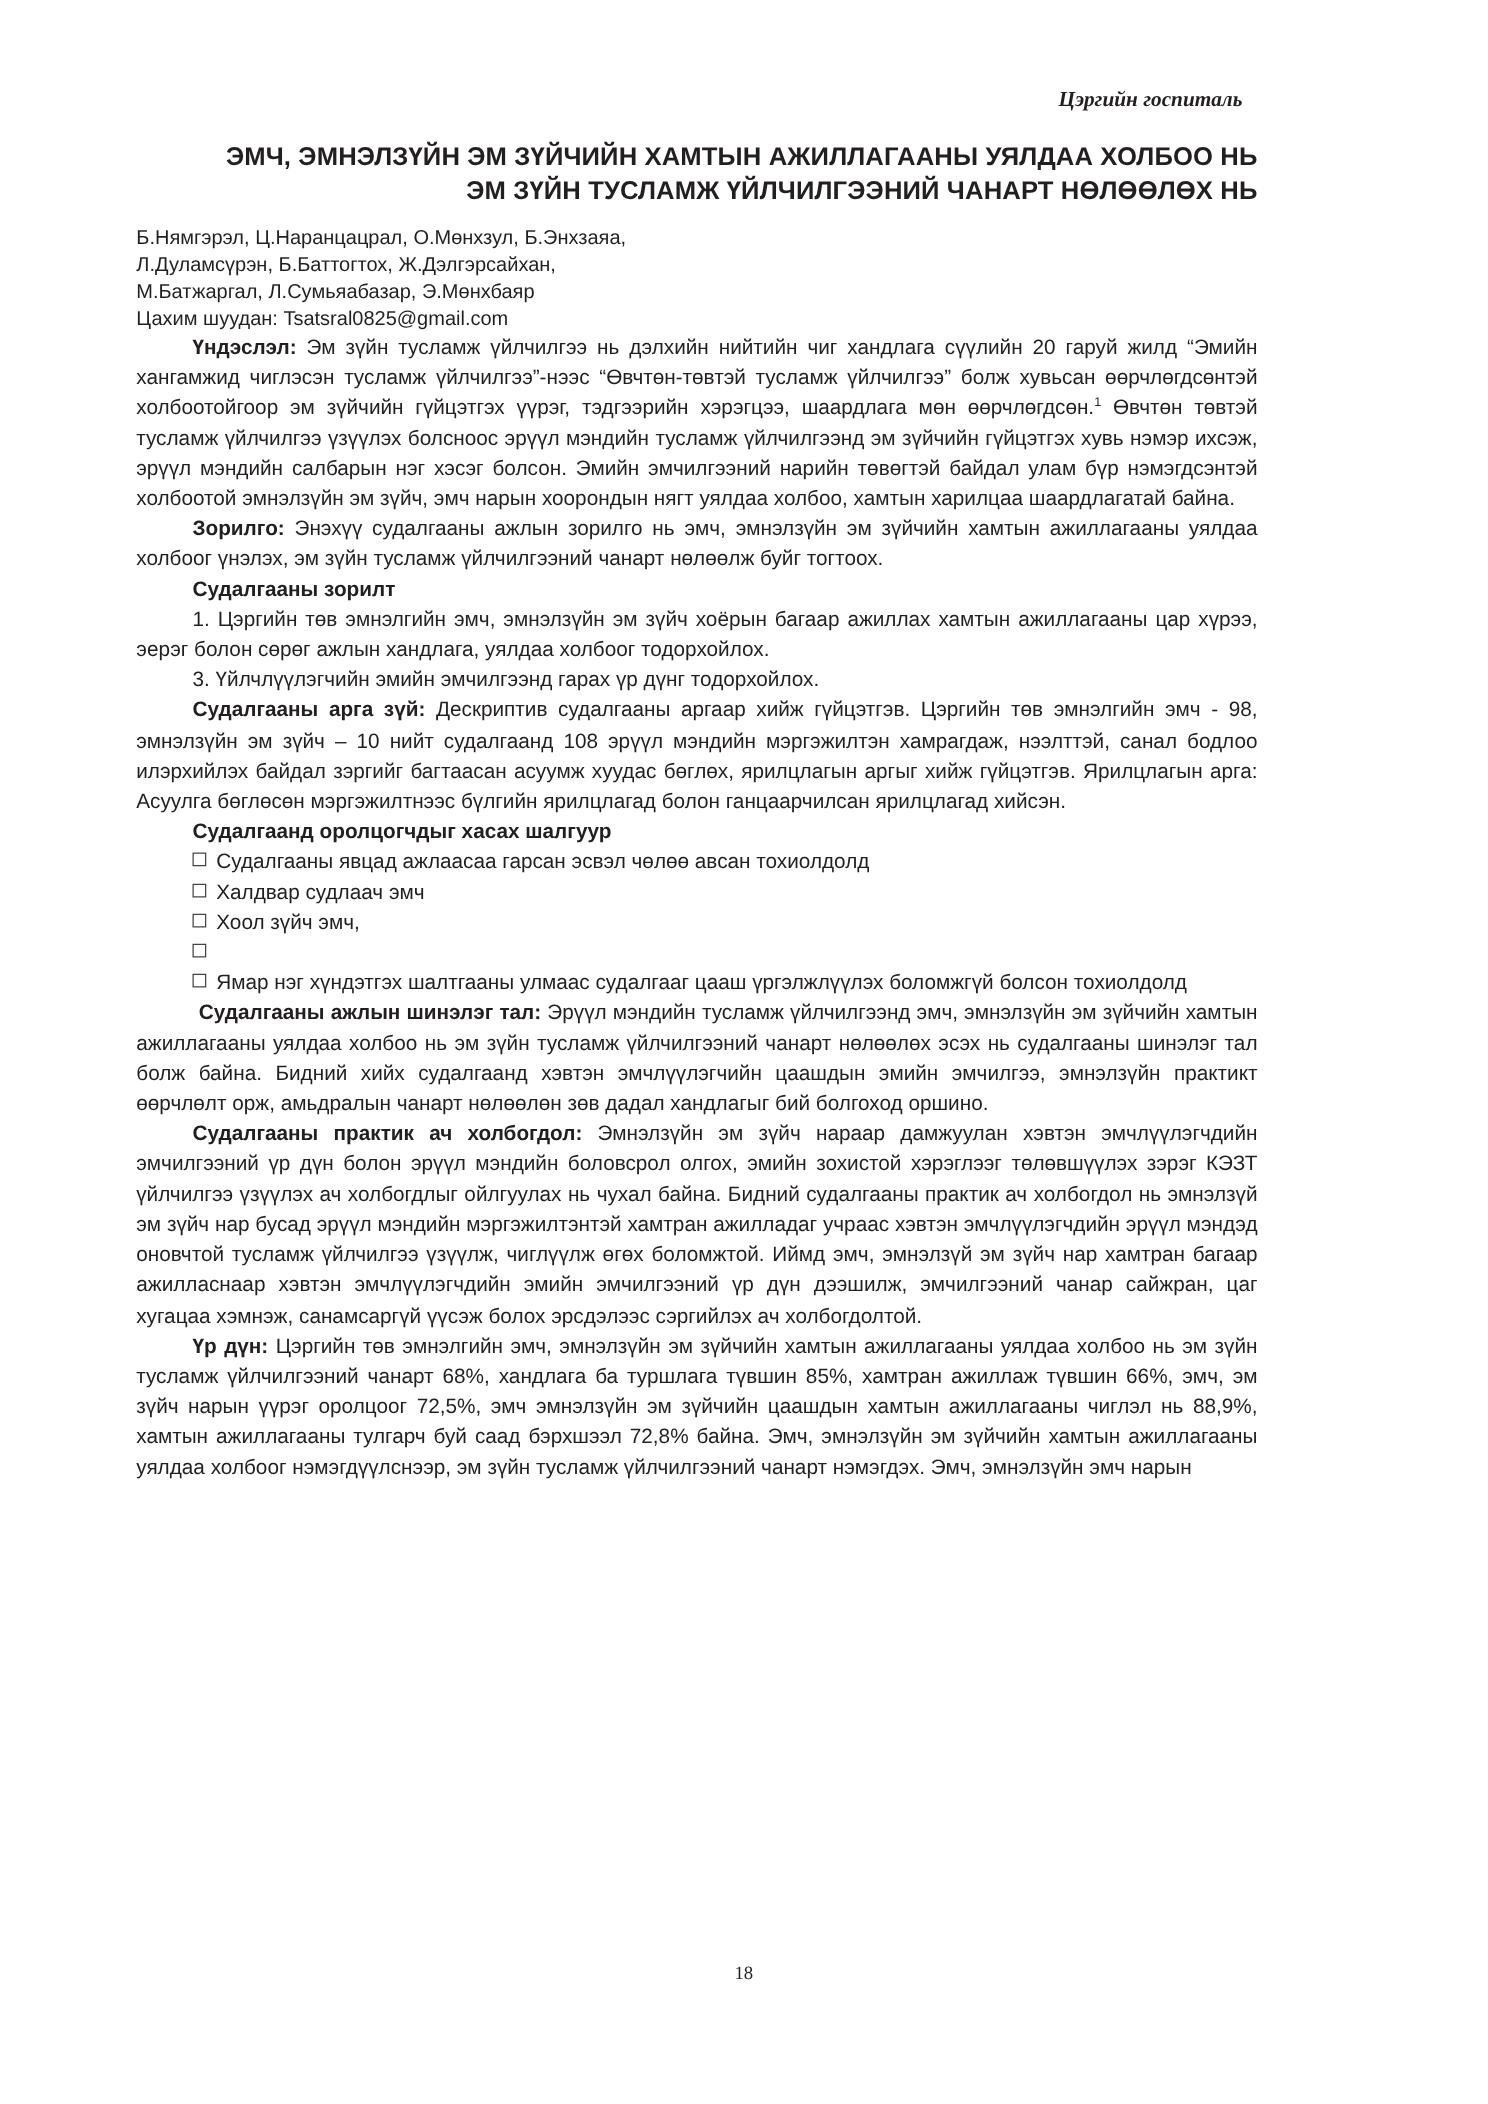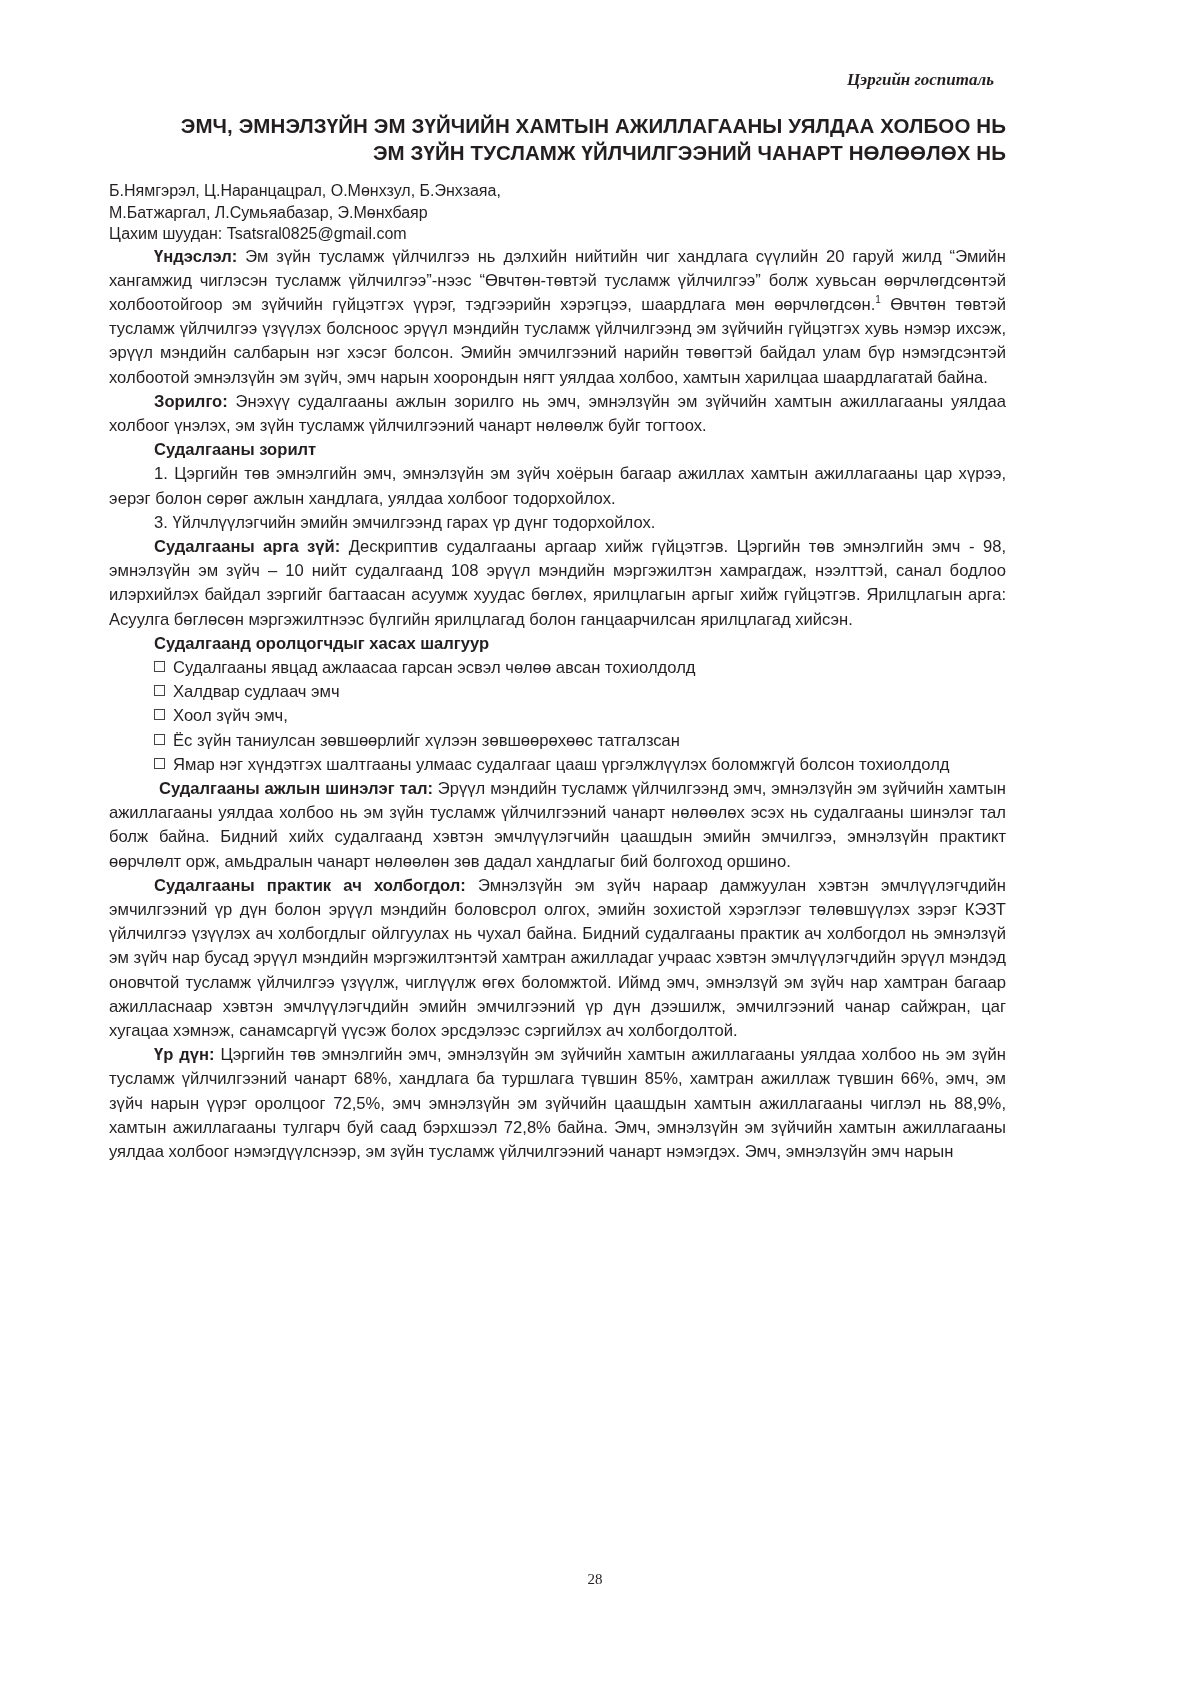--- a/index.html
+++ b/index.html
@@ -42,6 +42,7 @@
 
   <div class="authors">
     <div>Б.Нямгэрэл, Ц.Наранцацрал, О.Мөнхзул, Б.Энхзаяа,</div>
+    <div>Л.Дуламсүрэн, Б.Баттогтох, Ж.Дэлгэрсайхан,</div>
     <div>М.Батжаргал, Л.Сумьяабазар, Э.Мөнхбаяр</div>
     <div>Цахим шуудан: Tsatsral0825@gmail.com</div>
   </div>

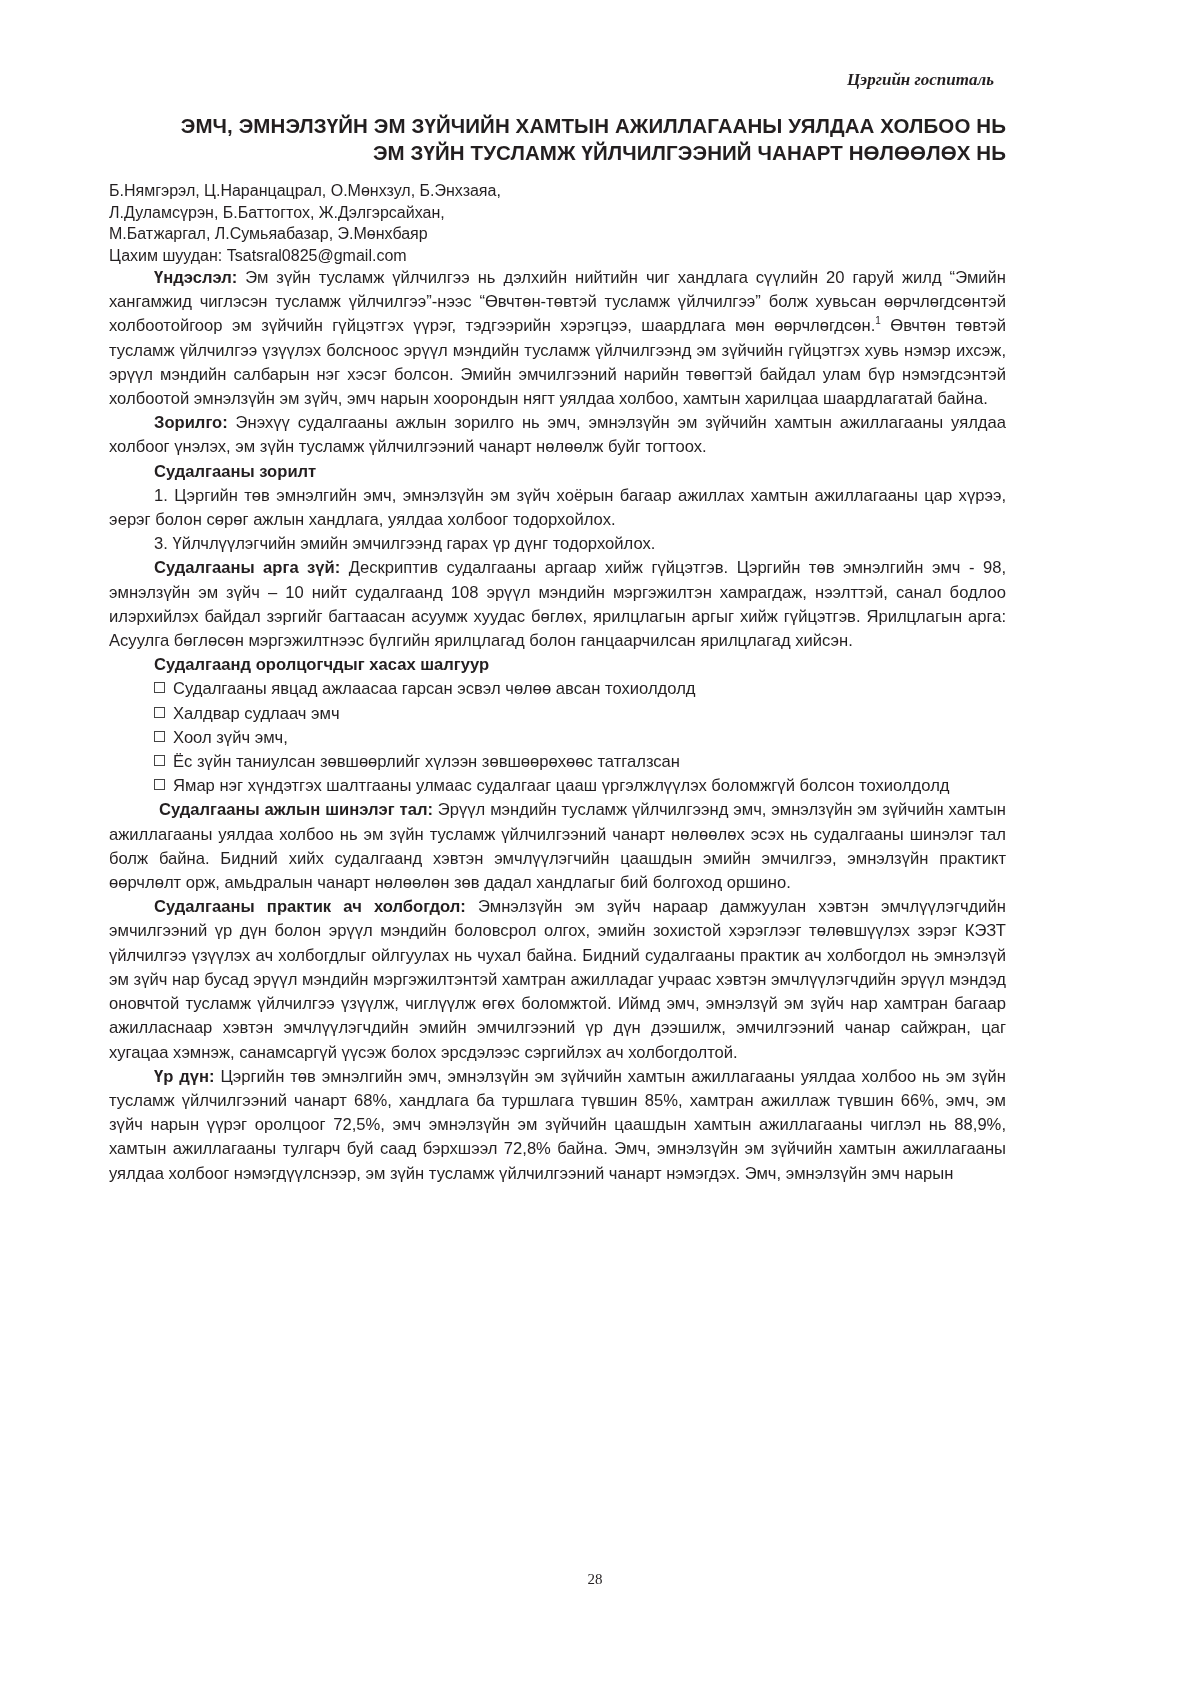--- a/index.html
+++ b/index.html
@@ -63,7 +63,7 @@
     <p class="bullet-item"><span class="box"></span><span>Судалгааны явцад ажлаасаа гарсан эсвэл чөлөө авсан тохиолдолд</span></p>
     <p class="bullet-item"><span class="box"></span><span>Халдвар судлаач эмч</span></p>
     <p class="bullet-item"><span class="box"></span><span>Хоол зүйч эмч,</span></p>
-    <p class="bullet-item"><span class="box"></span><span>Ёс зүйн таниулсан зөвшөөрлийг хүлээн зөвшөөрөхөөс татгалзсан</span></p>
+    <p class="bullet-item"><span class="box"></span></p>
     <p class="indent"><span class="box" style="display:inline-block;width:9px;height:9px;border:1px solid #444;margin-right:8px;vertical-align:1px;text-indent:0;"></span><span>Ямар нэг хүндэтгэх шалтгааны улмаас судалгааг цааш үргэлжлүүлэх боломжгүй болсон тохиолдолд</span></p>
 
     <p class="indent" style="text-indent:50px;"><span class="b">Судалгааны ажлын шинэлэг тал:</span><span> Эрүүл мэндийн тусламж үйлчилгээнд эмч, эмнэлзүйн эм зүйчийн хамтын ажиллагааны уялдаа холбоо нь эм зүйн тусламж үйлчилгээний чанарт нөлөөлөх эсэх нь судалгааны шинэлэг тал болж байна. Бидний хийх судалгаанд хэвтэн эмчлүүлэгчийн цаашдын эмийн эмчилгээ, эмнэлзүйн практикт өөрчлөлт орж, амьдралын чанарт нөлөөлөн зөв дадал хандлагыг бий болгоход оршино.</span></p>

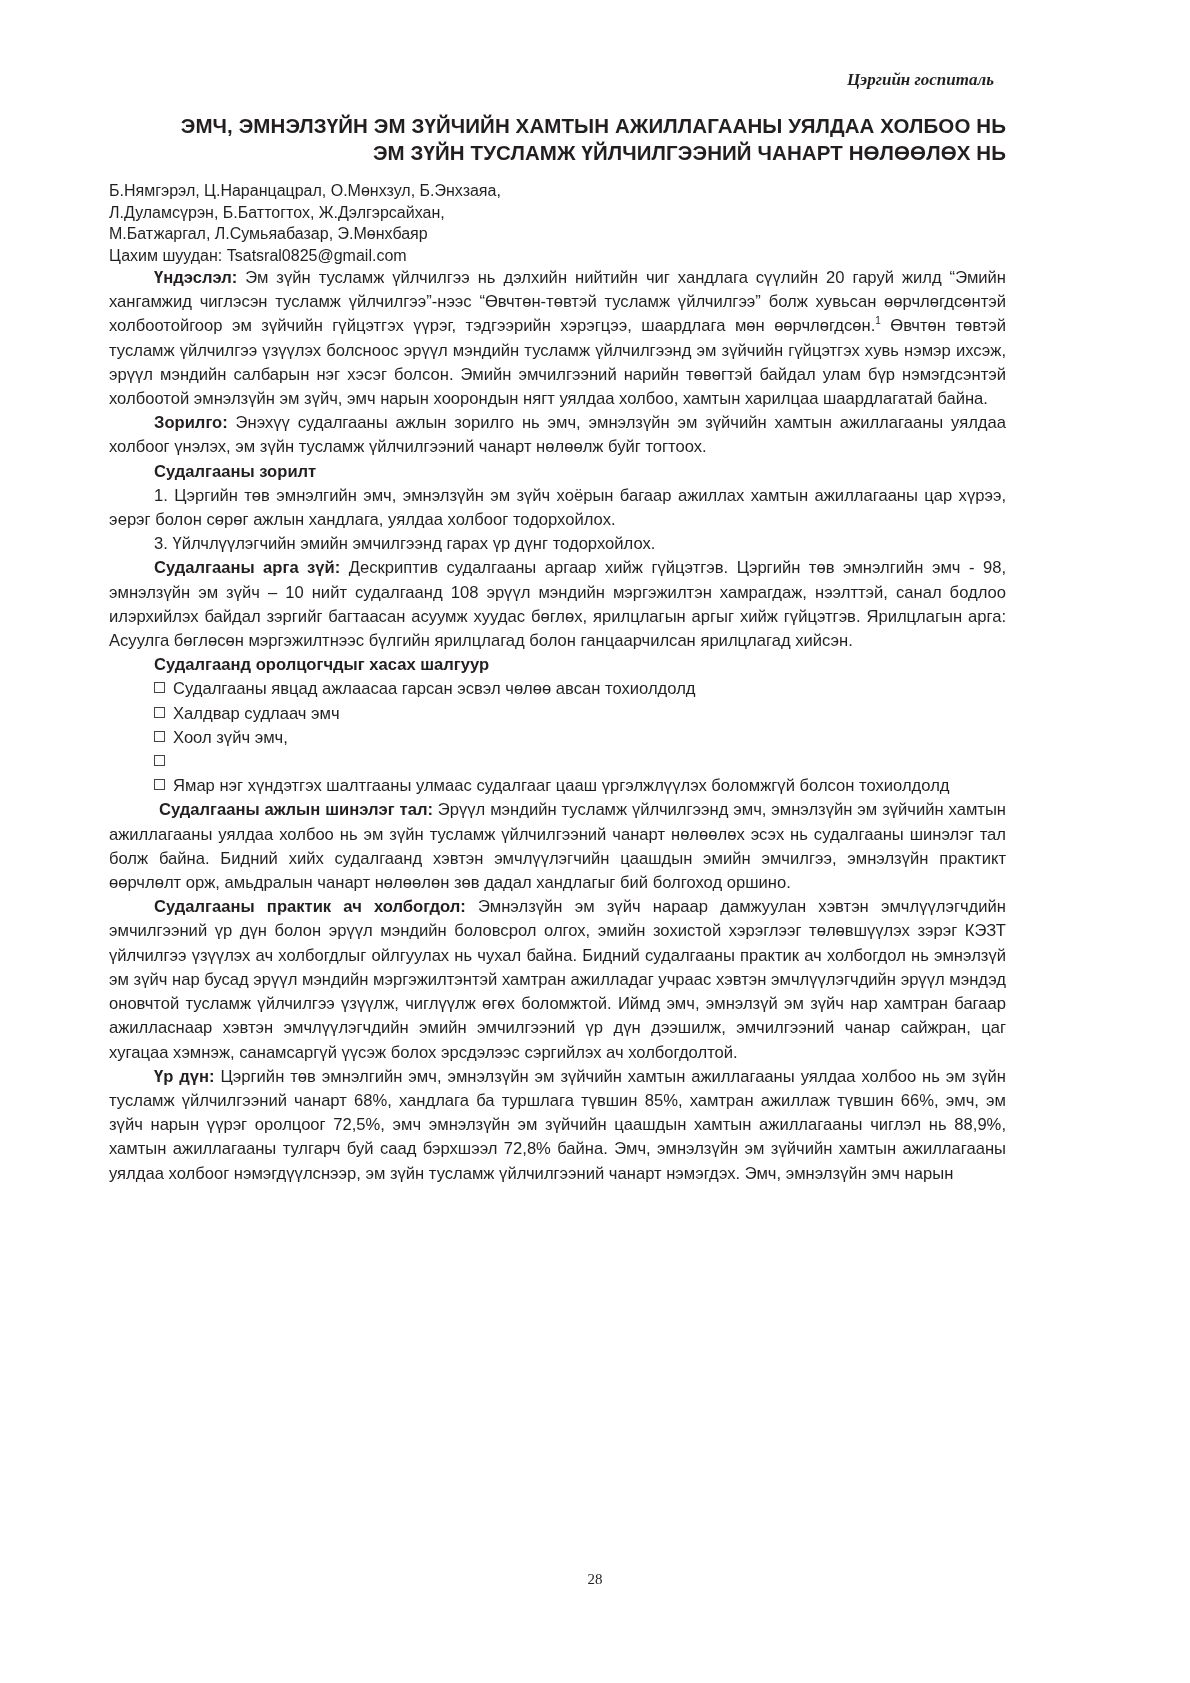--- a/index.html
+++ b/index.html
@@ -75,6 +75,6 @@
   </div>
 </div>
 
-<div class="page-number">28</div>
+<div class="page-number">18</div>
 
 </body></html>

